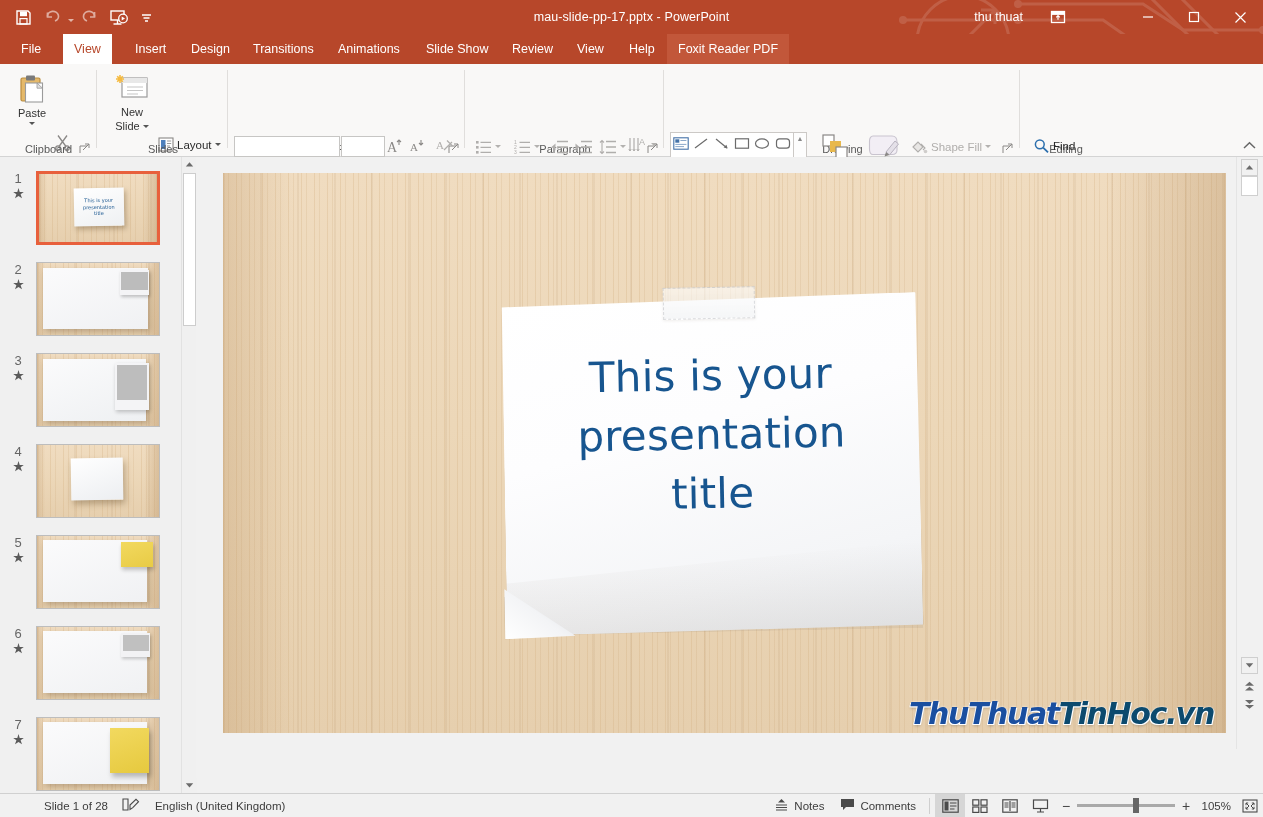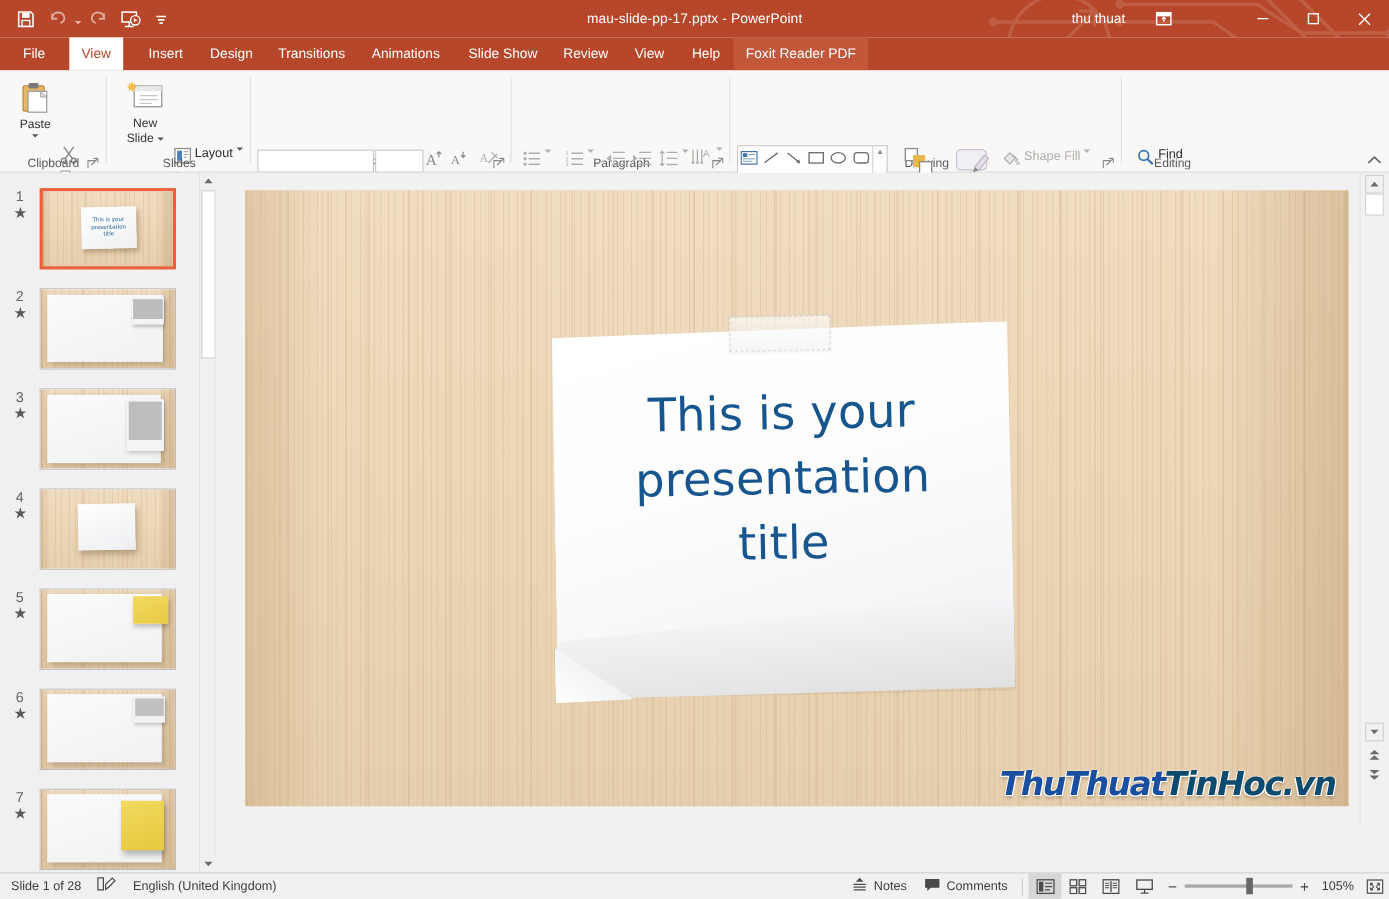--- a/index.html
+++ b/index.html
@@ -89,7 +89,7 @@
   .mini-caret.dim { border-top-color: #b3b1af; }
 
   .smallbtn {
-    position: absolute; display: flex; align-items: flex-start; gap: 3px;
+    position: absolute; display: flex; align-items: center; gap: 3px;
     font-size: 11.5px; color: #2b2b2b; height: 21px; padding: 0 2px;
   }
   .smallbtn.disabled { color: #b0aeac; }

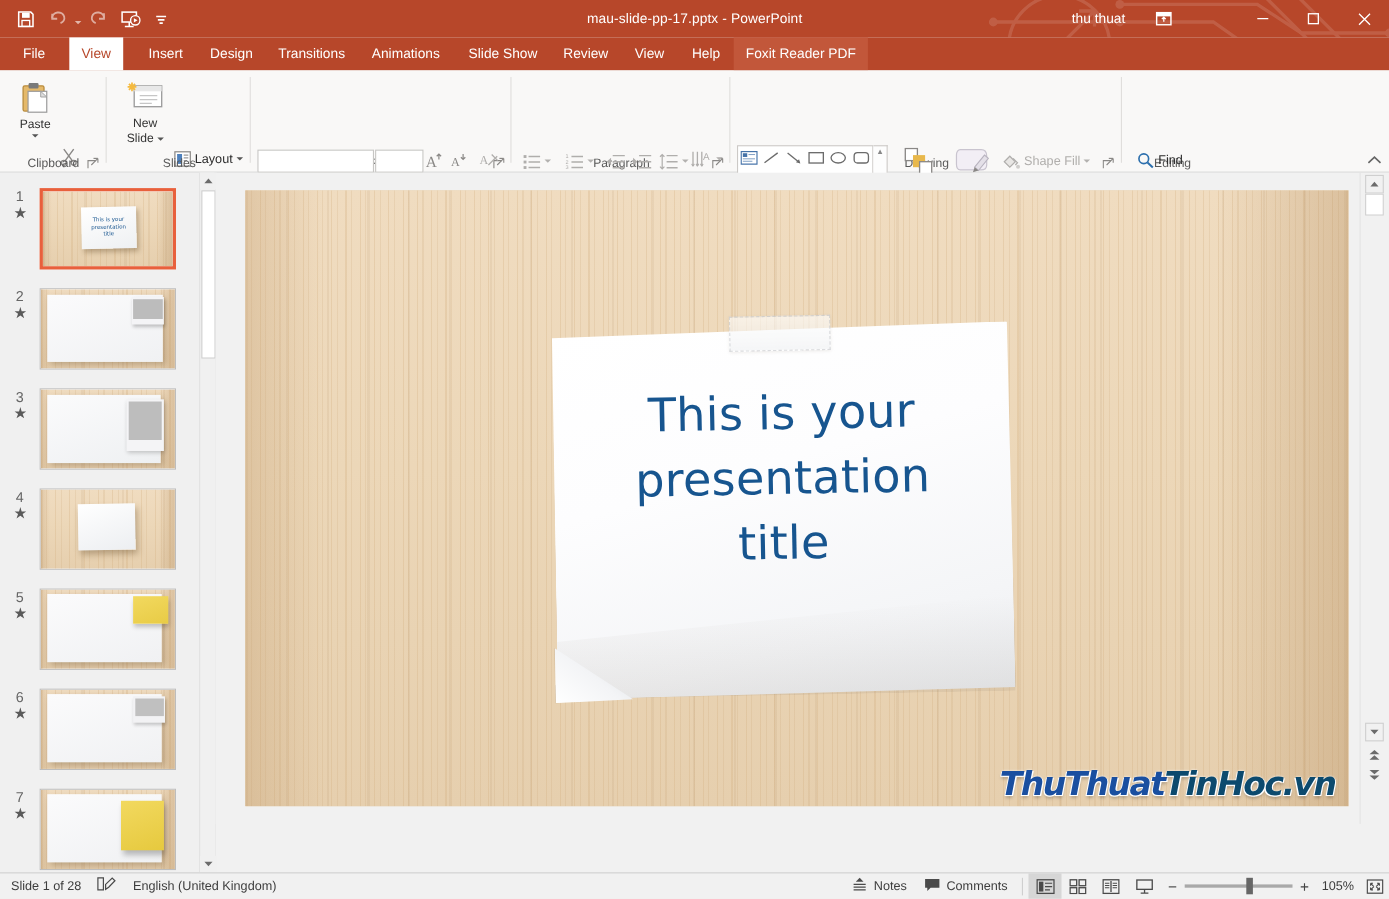--- a/index.html
+++ b/index.html
@@ -248,7 +248,7 @@
     background: #f1f1f1; border-top: 1px solid #d0d0d0;
     display: flex; align-items: center; font-size: 11.5px; color: #3d3d3d;
   }
-  .st-left { display: flex; align-items: center; gap: 14px; padding-left: 10px; }
+  .st-left { display: flex; align-items: center; gap: 14px; padding-left: 10px; margin-left: 34px; }
   .st-right { margin-left: auto; display: flex; align-items: center; }
   .st-item { display: flex; align-items: center; gap: 5px; padding: 0 8px; height: 24px; }
   .viewbtn { width: 30px; height: 24px; display: flex; align-items: center; justify-content: center; }

